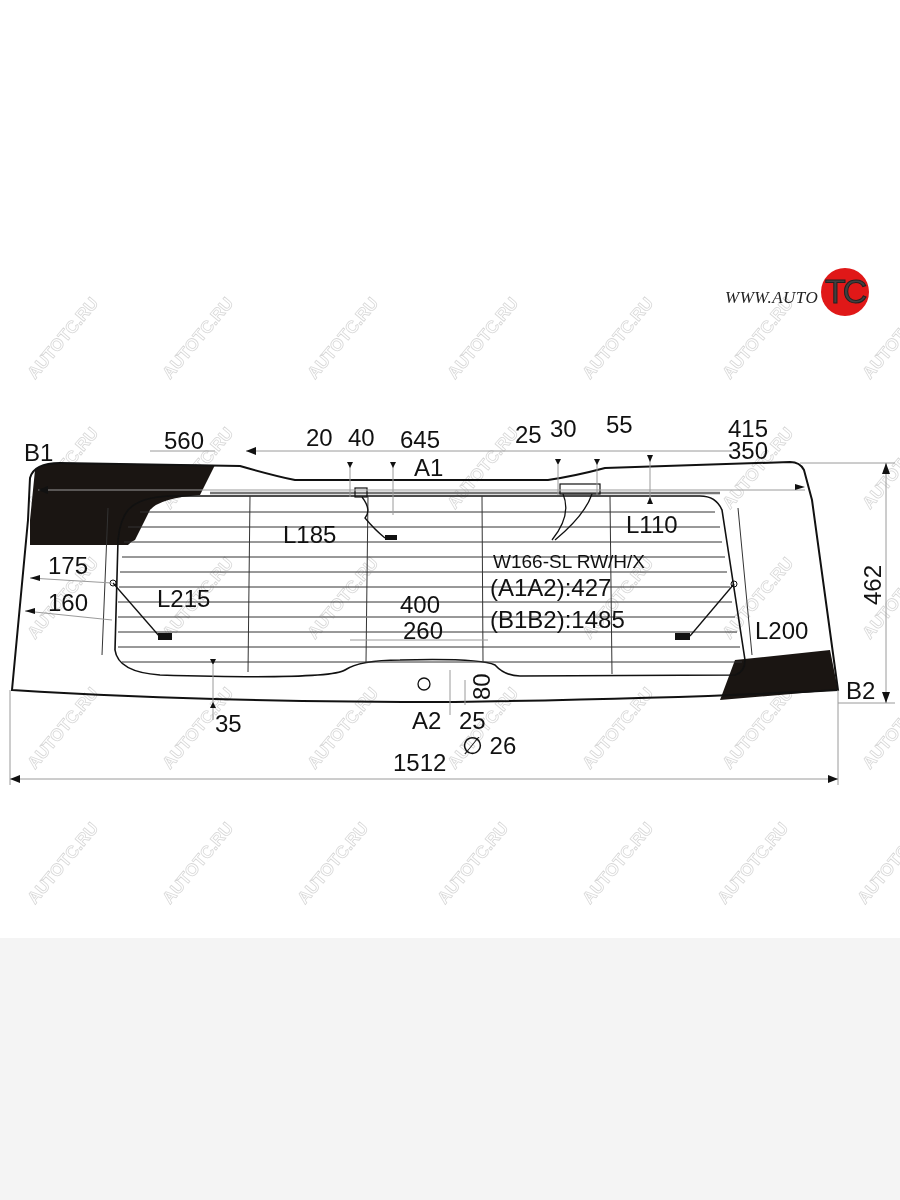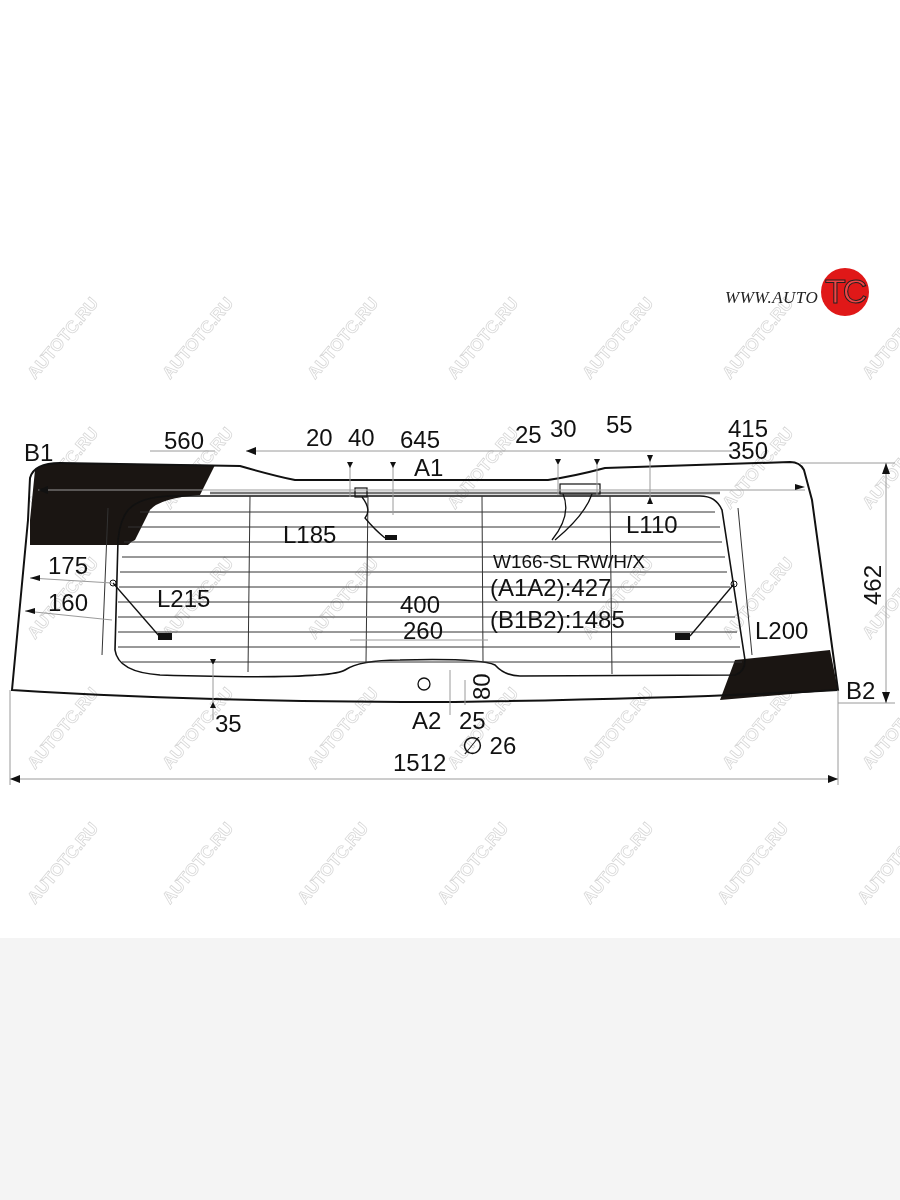--- a/index.html
+++ b/index.html
@@ -13,7 +13,7 @@
   .logo { position: absolute; left: 725px; top: 268px; width: 170px; height: 50px; }
   .logo-text { position: absolute; left: 0; top: 20px; font-family: "Liberation Serif", "DejaVu Serif", serif; font-style: italic; font-size: 17px; color: #222; letter-spacing: 0.5px; white-space: nowrap; }
   .logo-circle { position: absolute; left: 96px; top: 0px; width: 48px; height: 48px; border-radius: 50%; background: #e01818; }
-  .logo-tc { position: absolute; left: 100px; top: 4px; font-family: "Liberation Sans", "DejaVu Sans", sans-serif; font-size: 34px; color: #ef4444; letter-spacing: -3px; -webkit-text-stroke: 1px #222; }
+  .logo-tc { position: absolute; left: 100px; top: 4px; font-family: "Liberation Sans", "DejaVu Sans", sans-serif; font-size: 34px; color: #404040; letter-spacing: -3px; -webkit-text-stroke: 1px #222; }
   .logo-ru { position: absolute; left: 142px; top: 20px; font-family: "Liberation Sans", "DejaVu Sans", sans-serif; font-size: 17px; color: #222; margin-left: 40px; }
 </style>
 </head>

